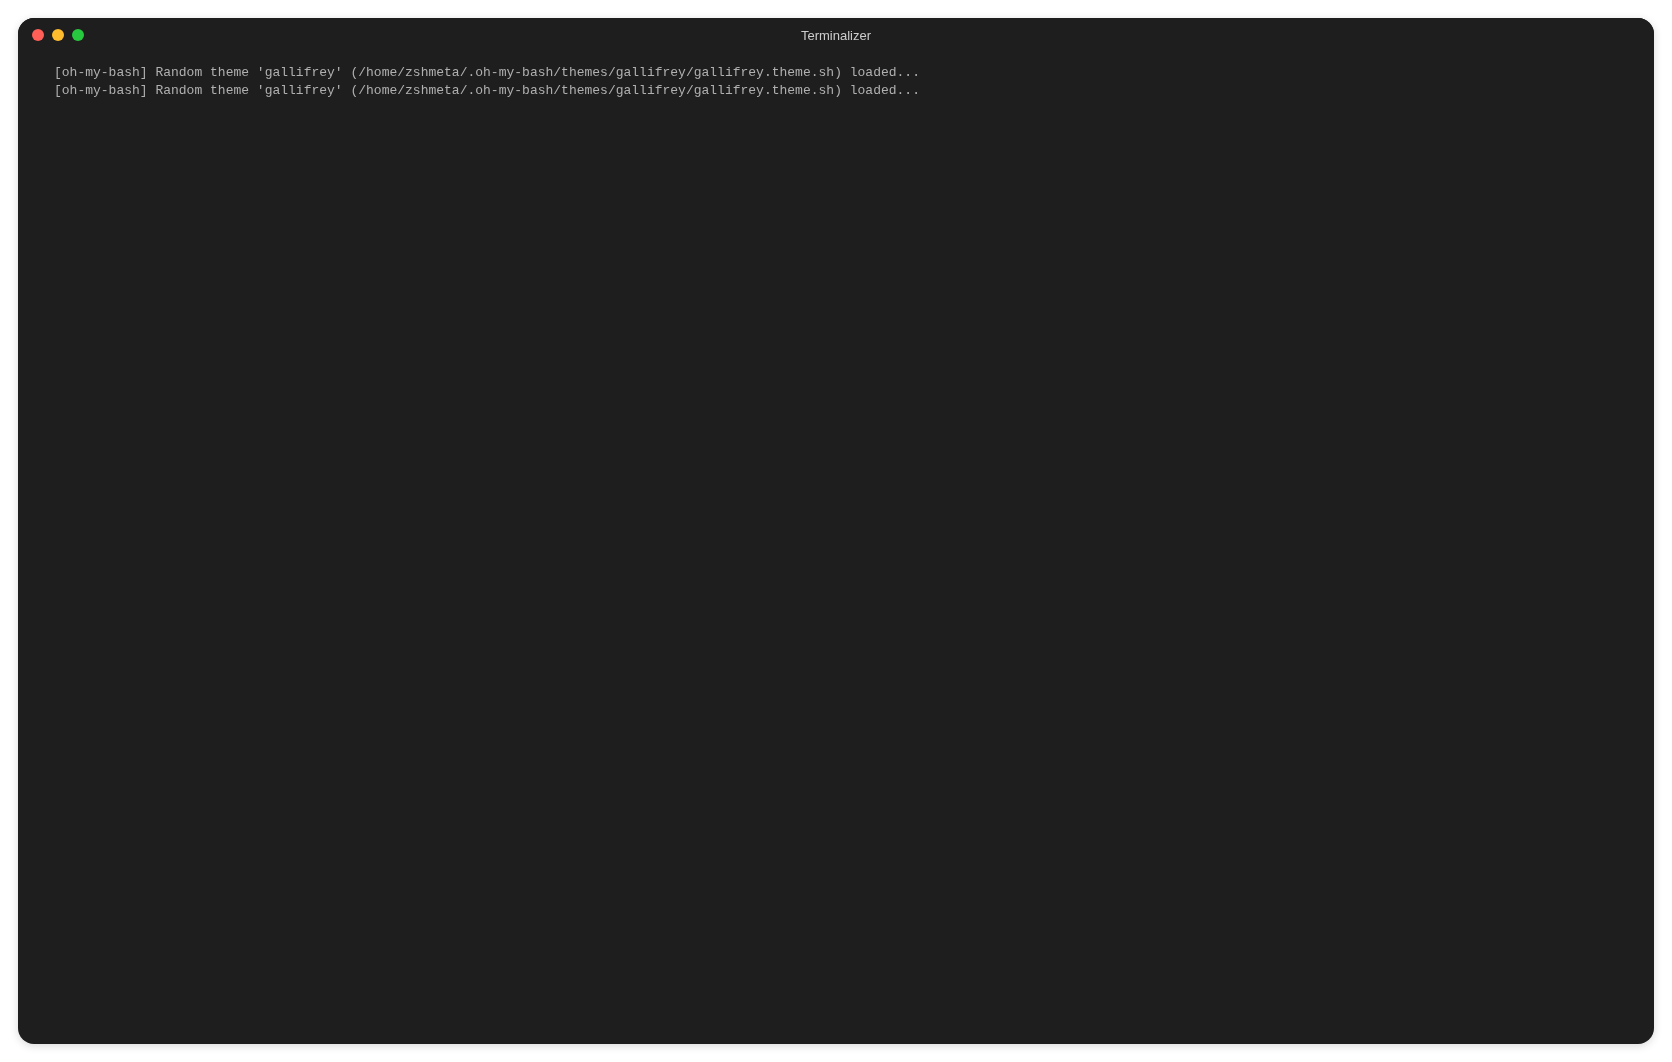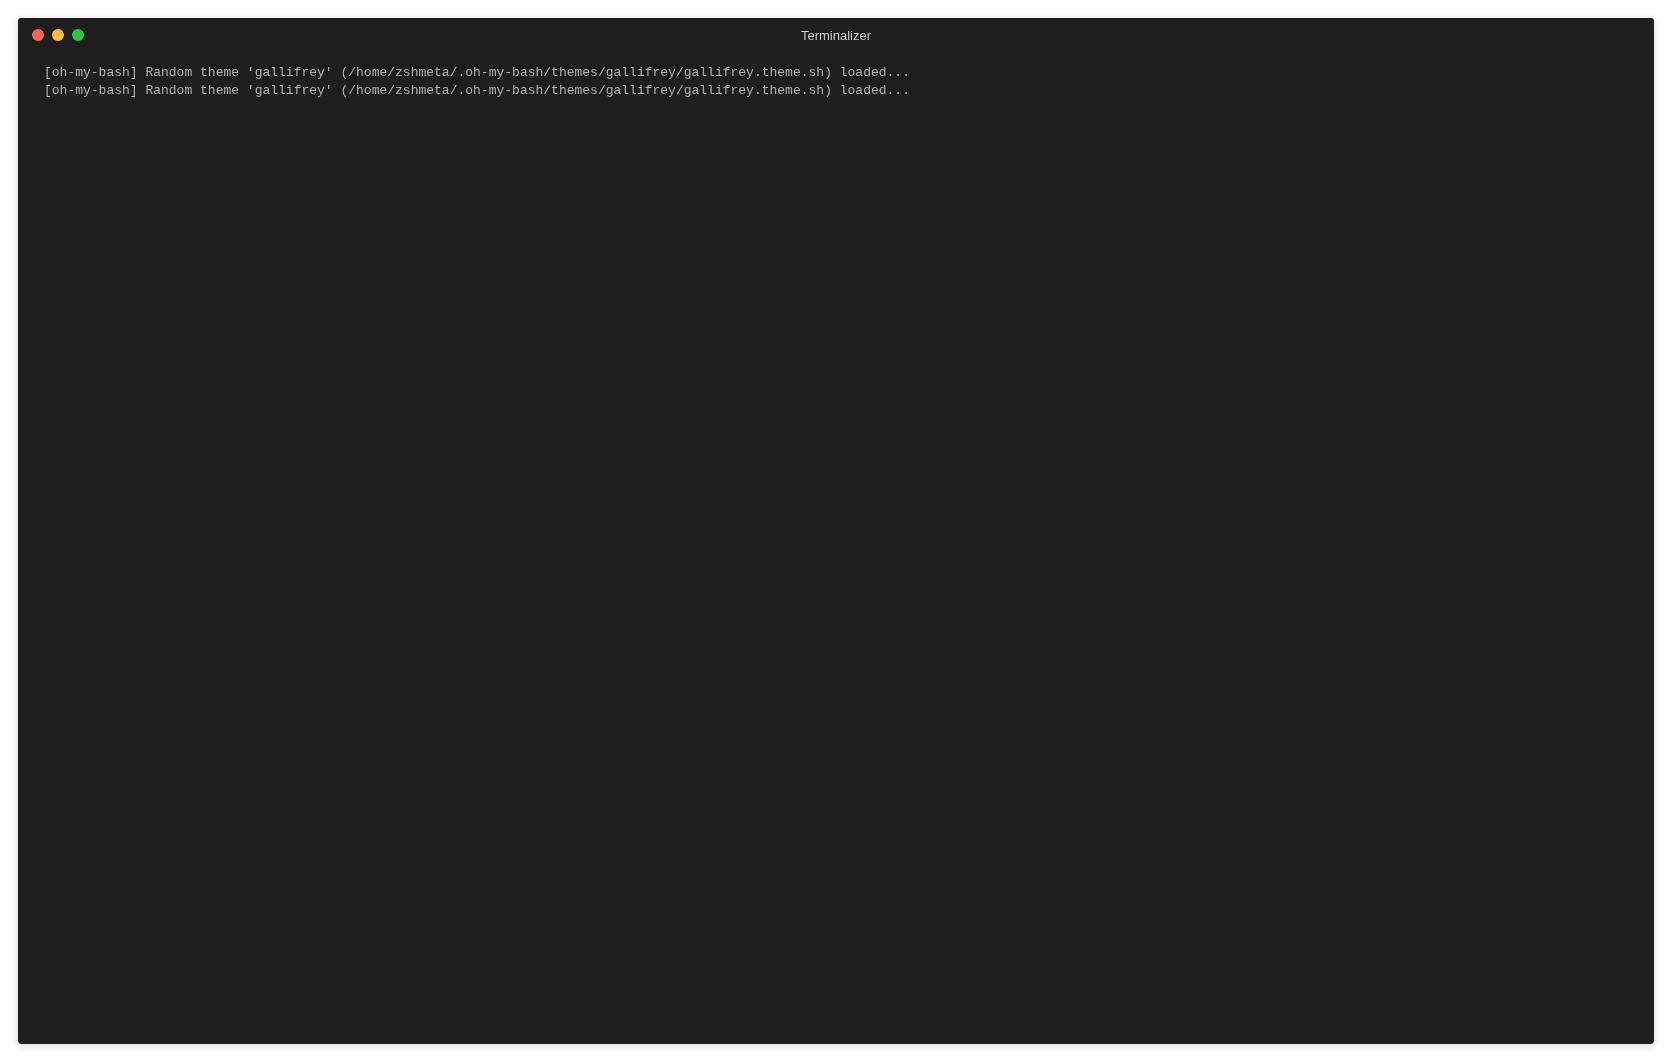--- a/index.html
+++ b/index.html
@@ -23,7 +23,7 @@
       width: 1636px;
       height: 1026px;
       background: #1e1e1e;
-      border-radius: 4px;
+      border-radius: 16px;
       overflow: hidden;
       display: flex;
       flex-direction: column;

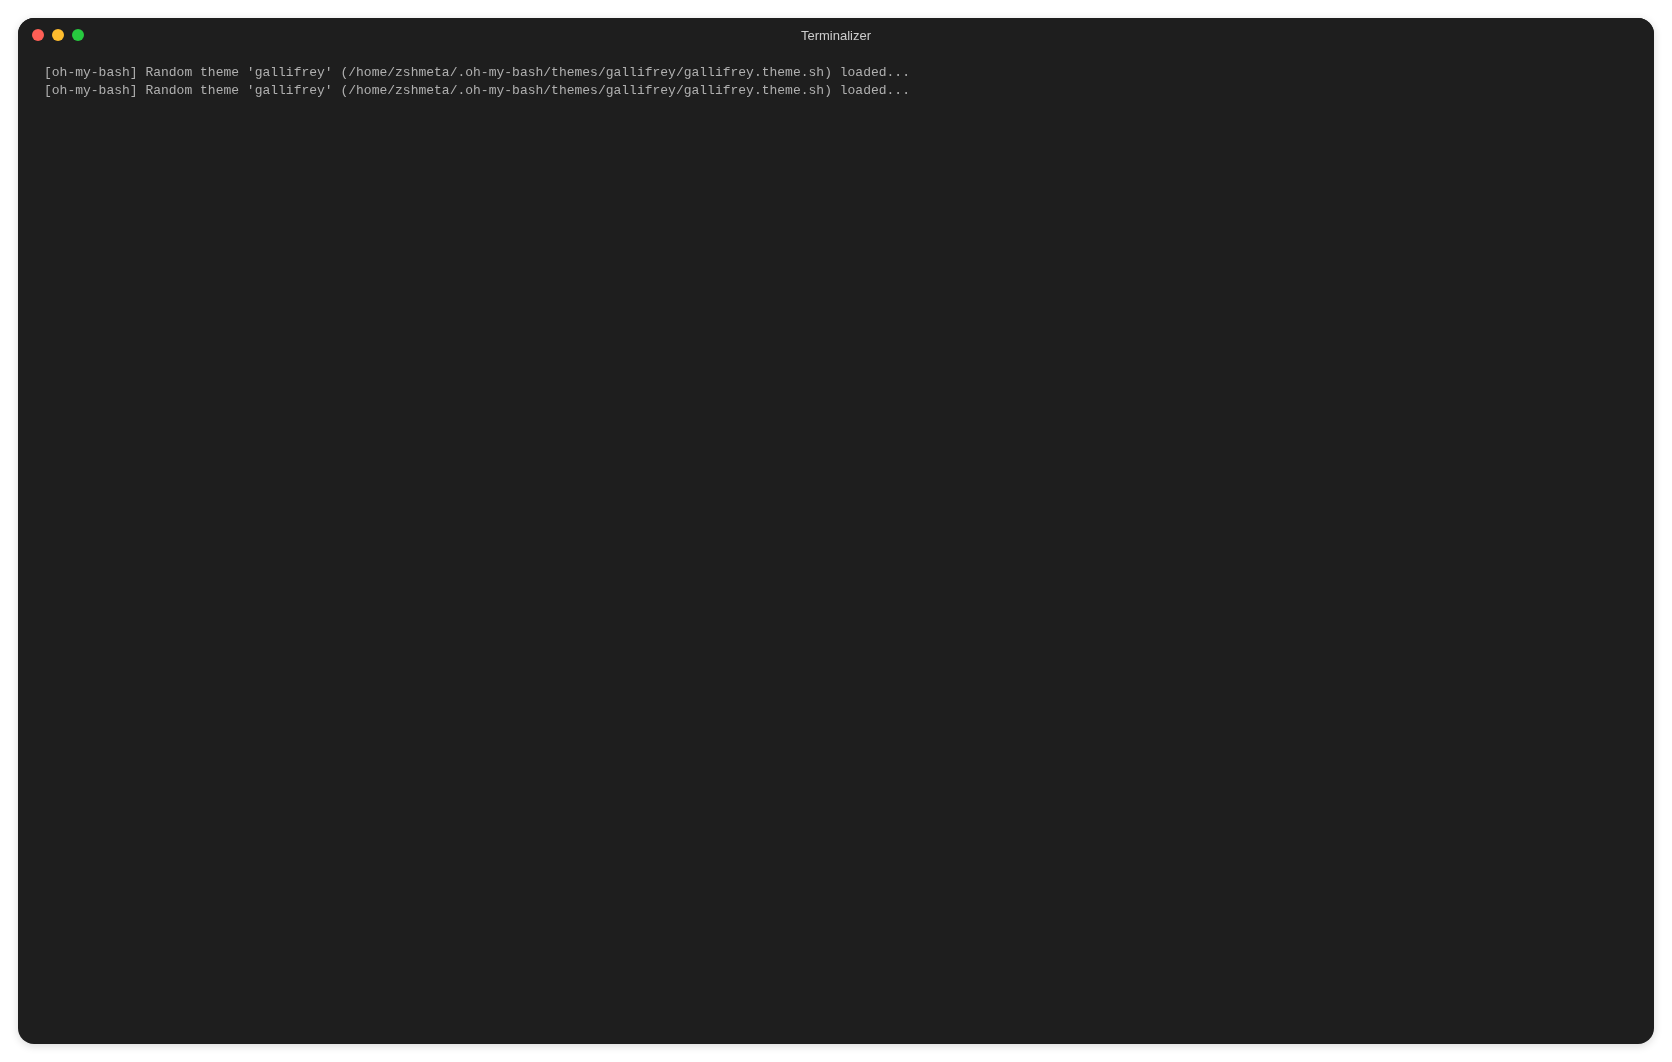--- a/index.html
+++ b/index.html
@@ -74,7 +74,7 @@
     
     .terminal-body {
       flex: 1;
-      padding: 12px 26px;
+      padding: 12px 36px;
       font-family: "Menlo", "Monaco", "Consolas", "Courier New", monospace;
       font-size: 13px;
       line-height: 1.35;

